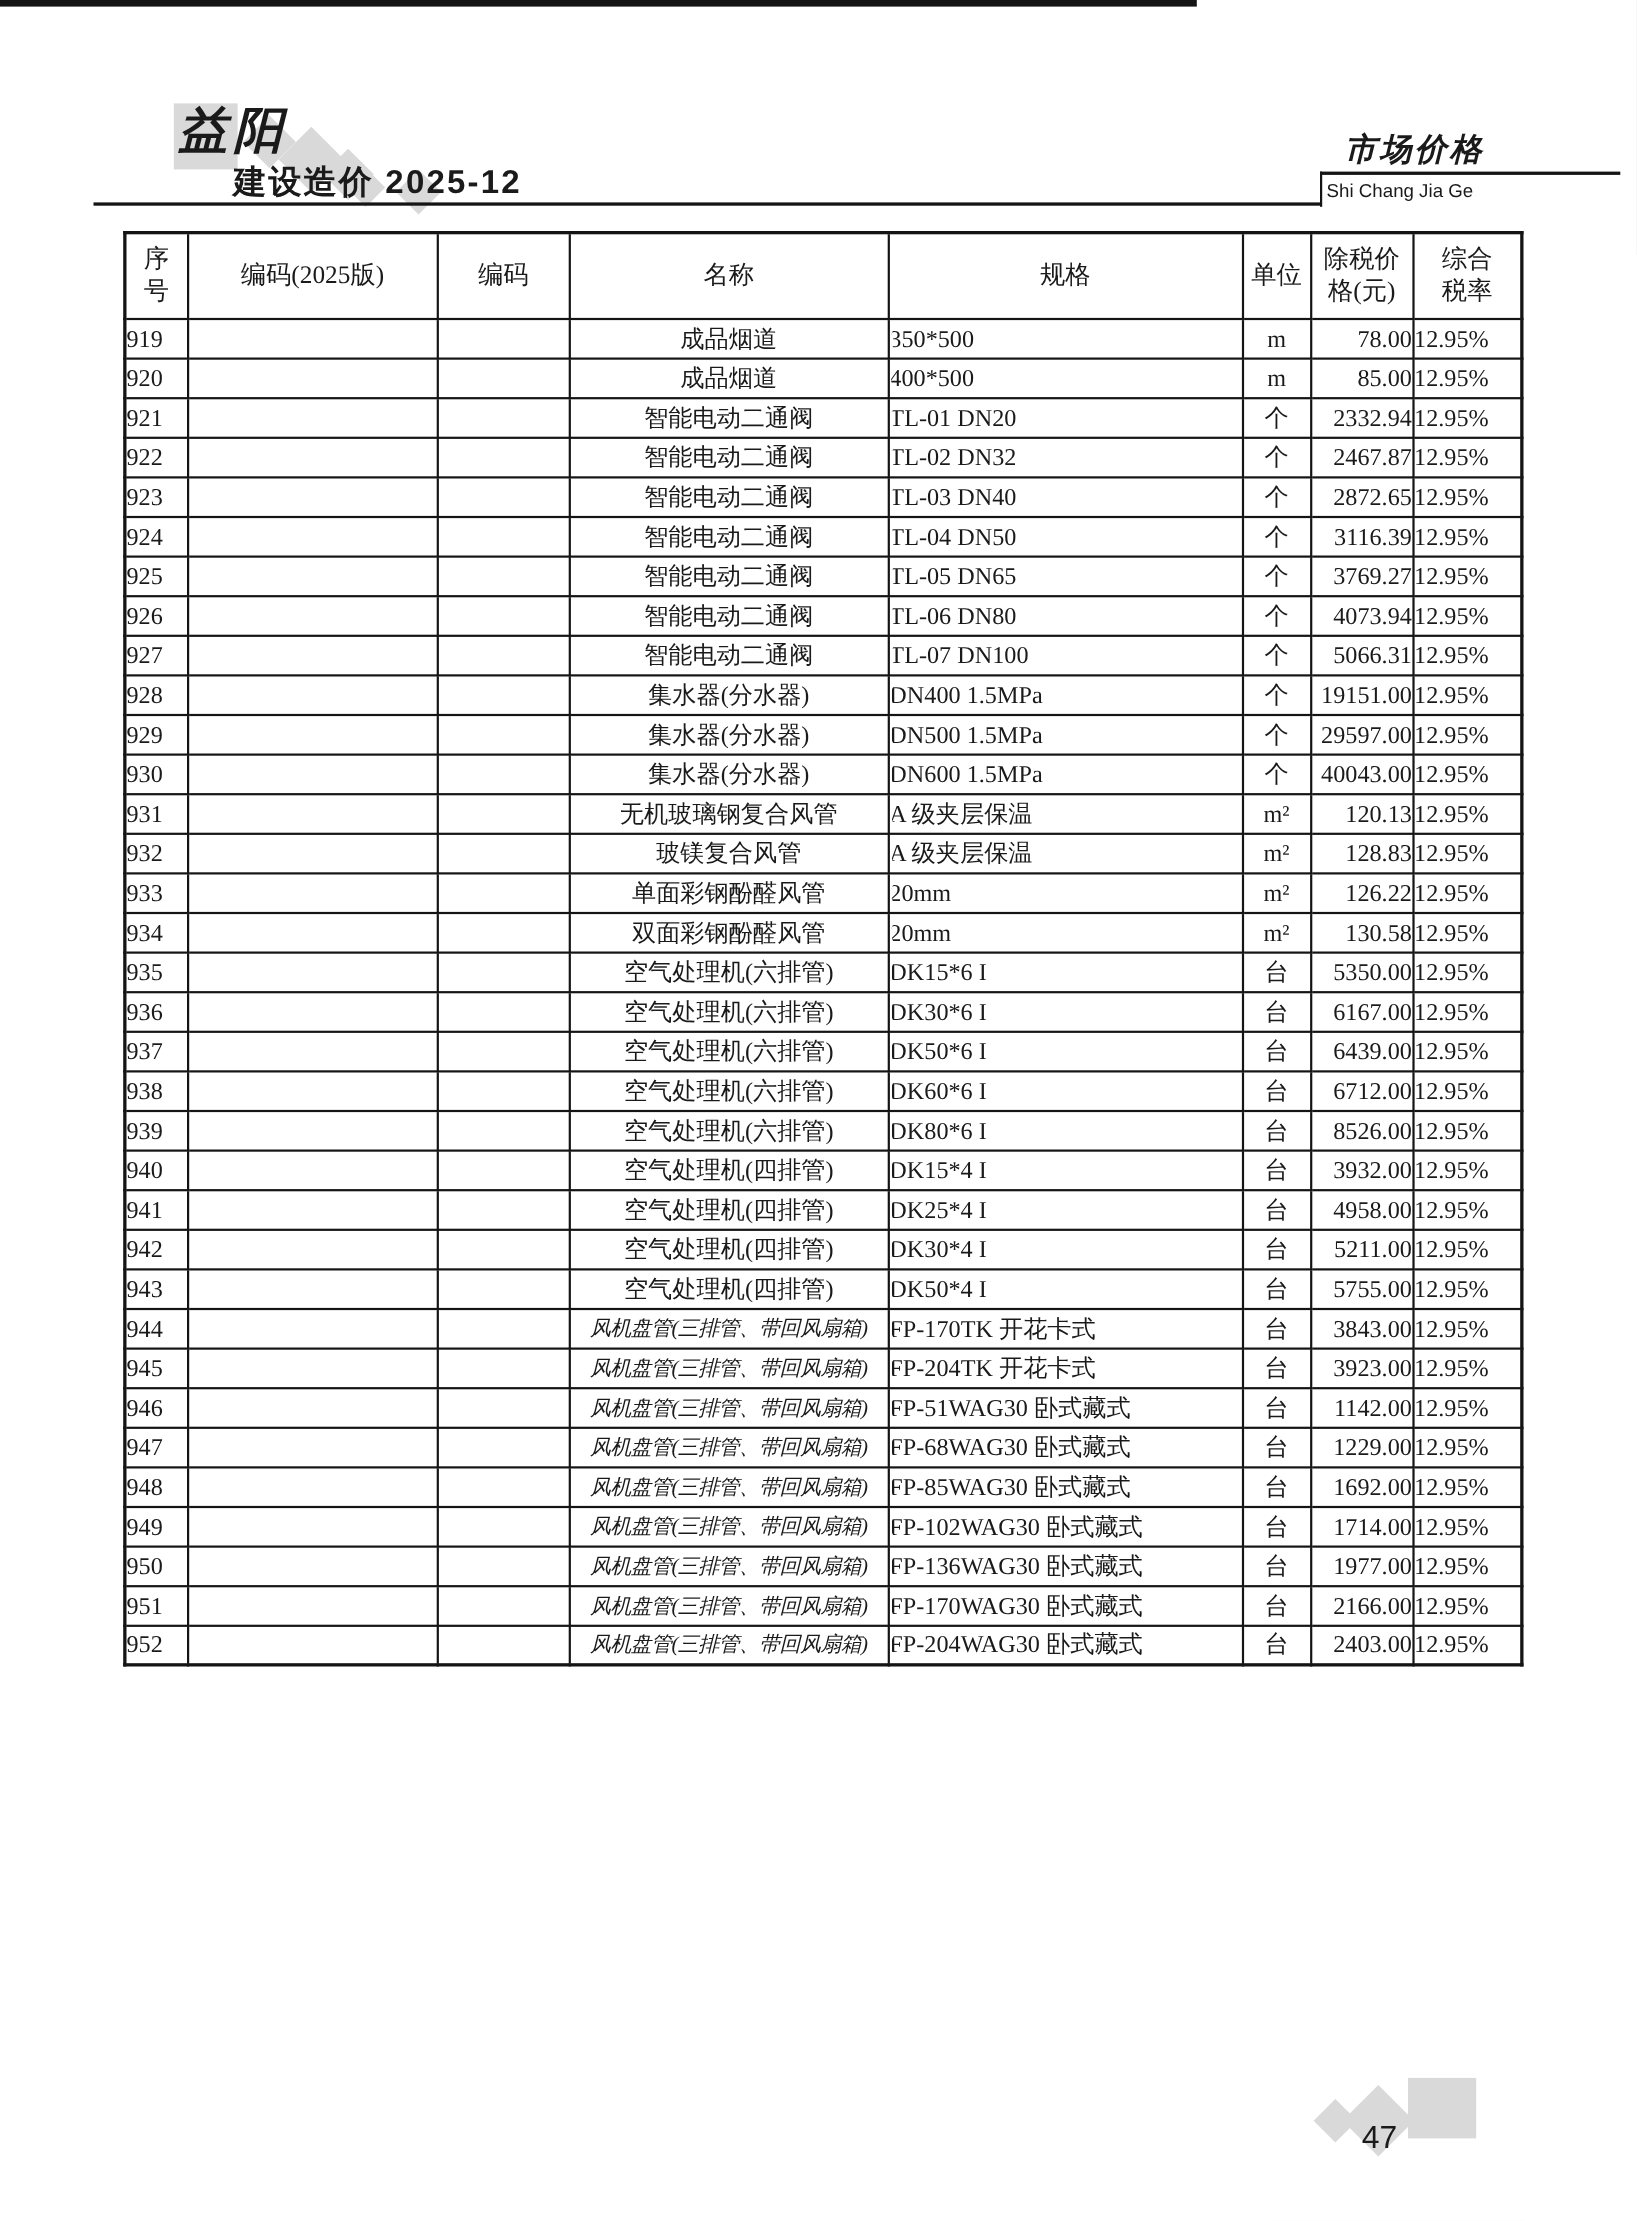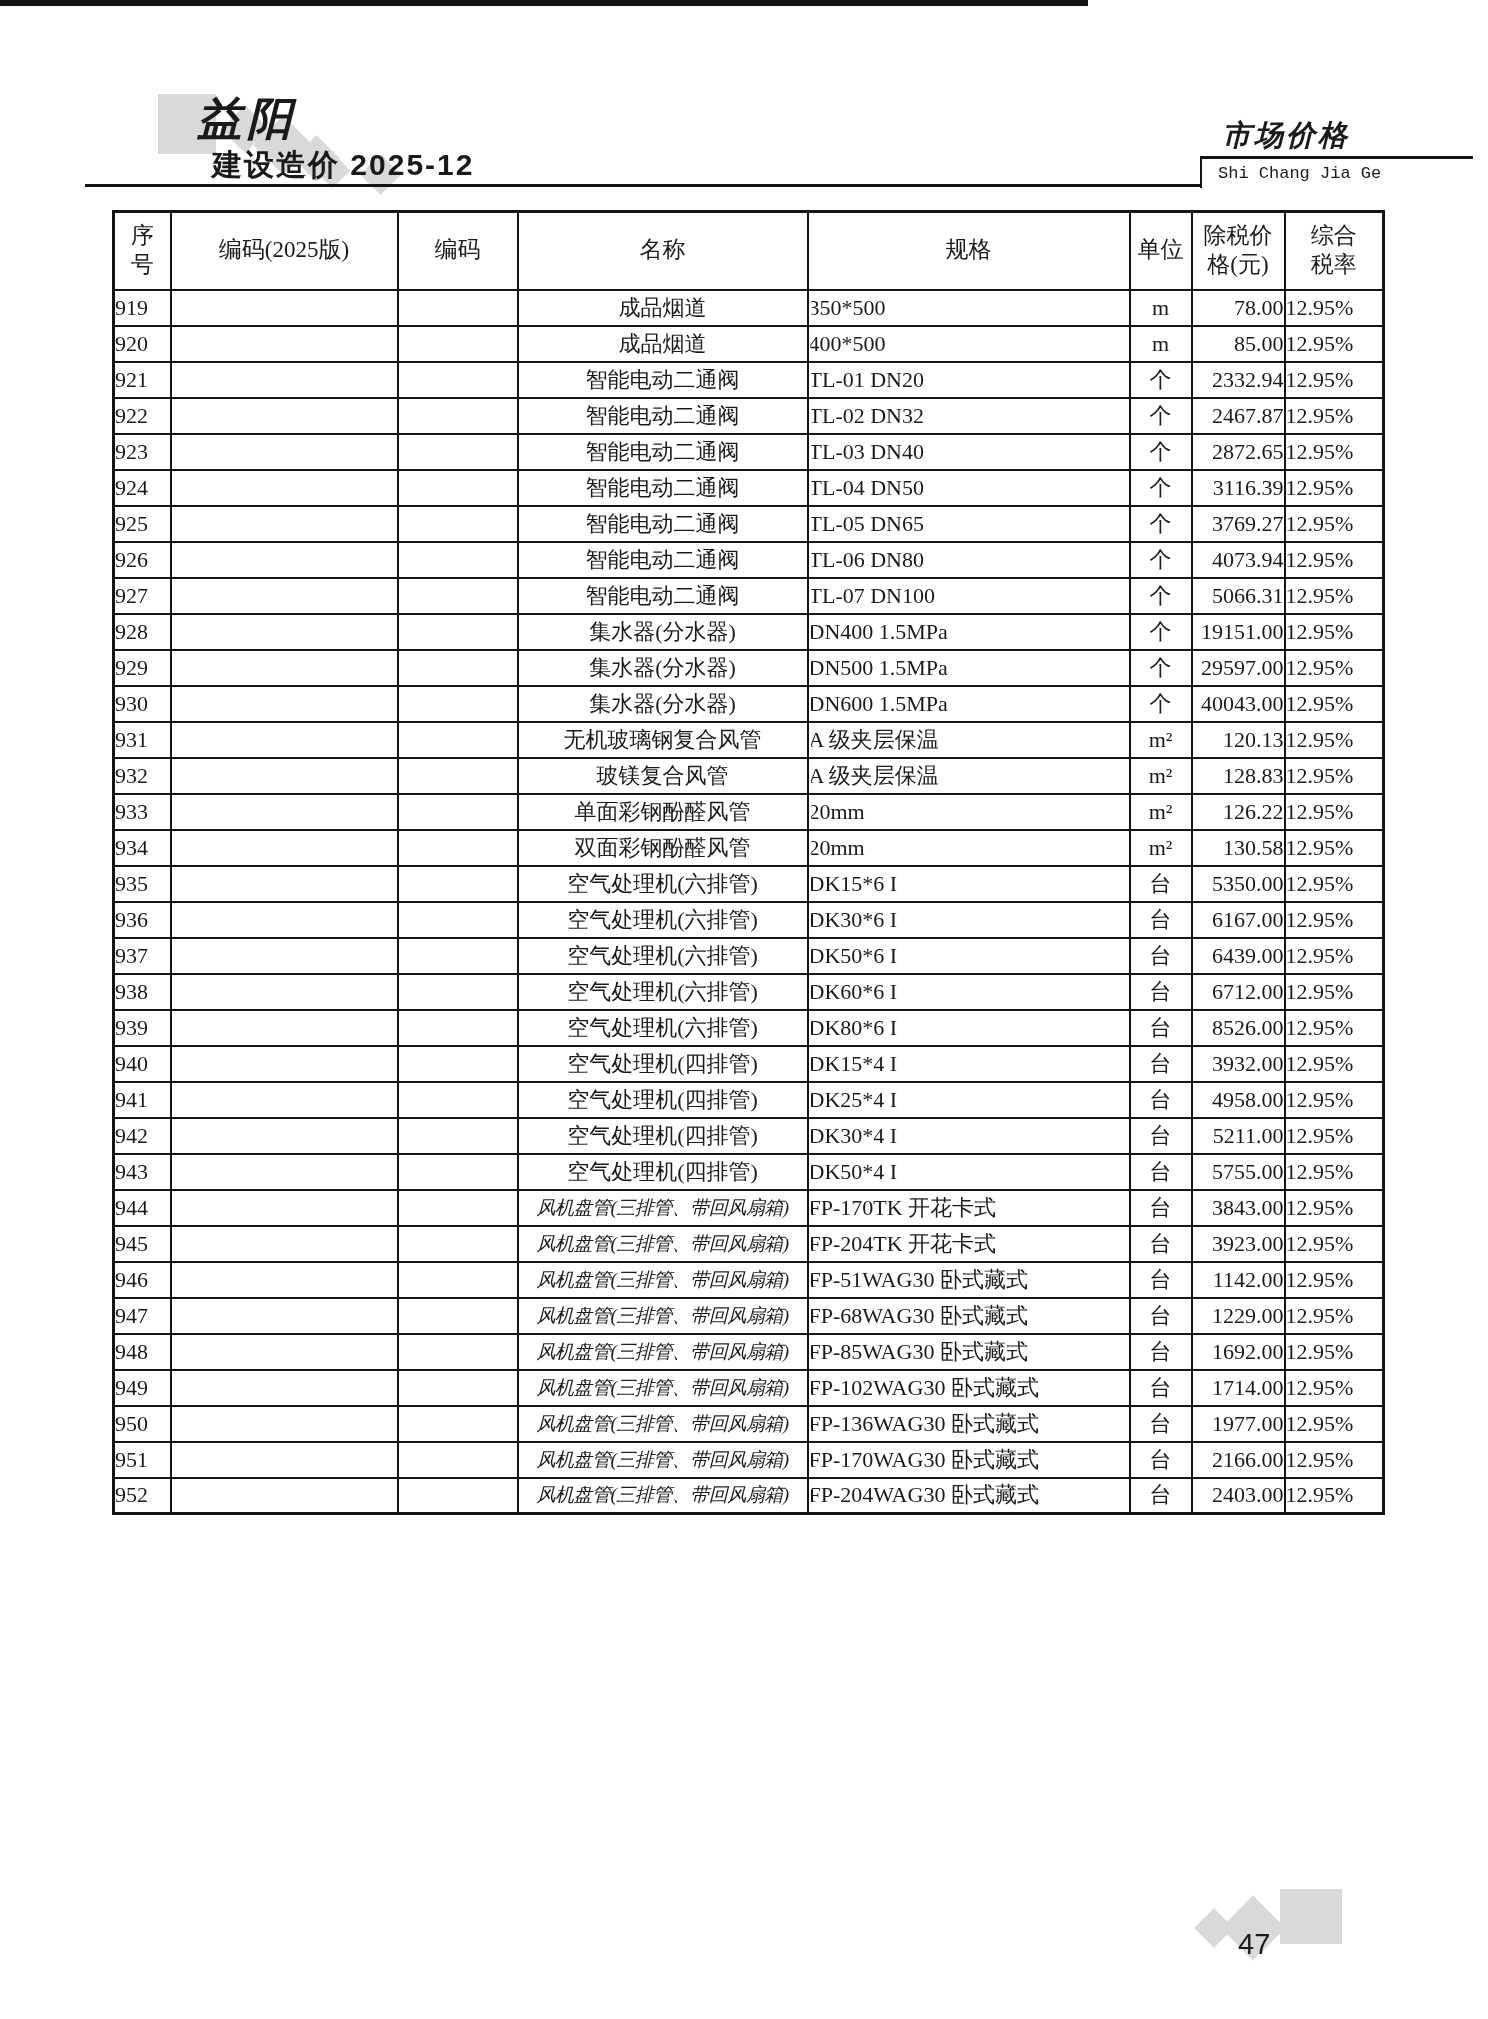--- a/index.html
+++ b/index.html
@@ -21,7 +21,7 @@
   .brand-city {
     position:absolute; left:162px; top:94px; z-index:2;
     font-family:"DejaVu Serif",serif; font-style:italic; font-weight:bold;
-    font-size:45px; letter-spacing:5px; line-height:1.1;margin-left:35px;
+    font-size:45px; letter-spacing:5px; line-height:1.1;
   }
   .brand-title {
     position:absolute; left:212px; top:145px; z-index:2;

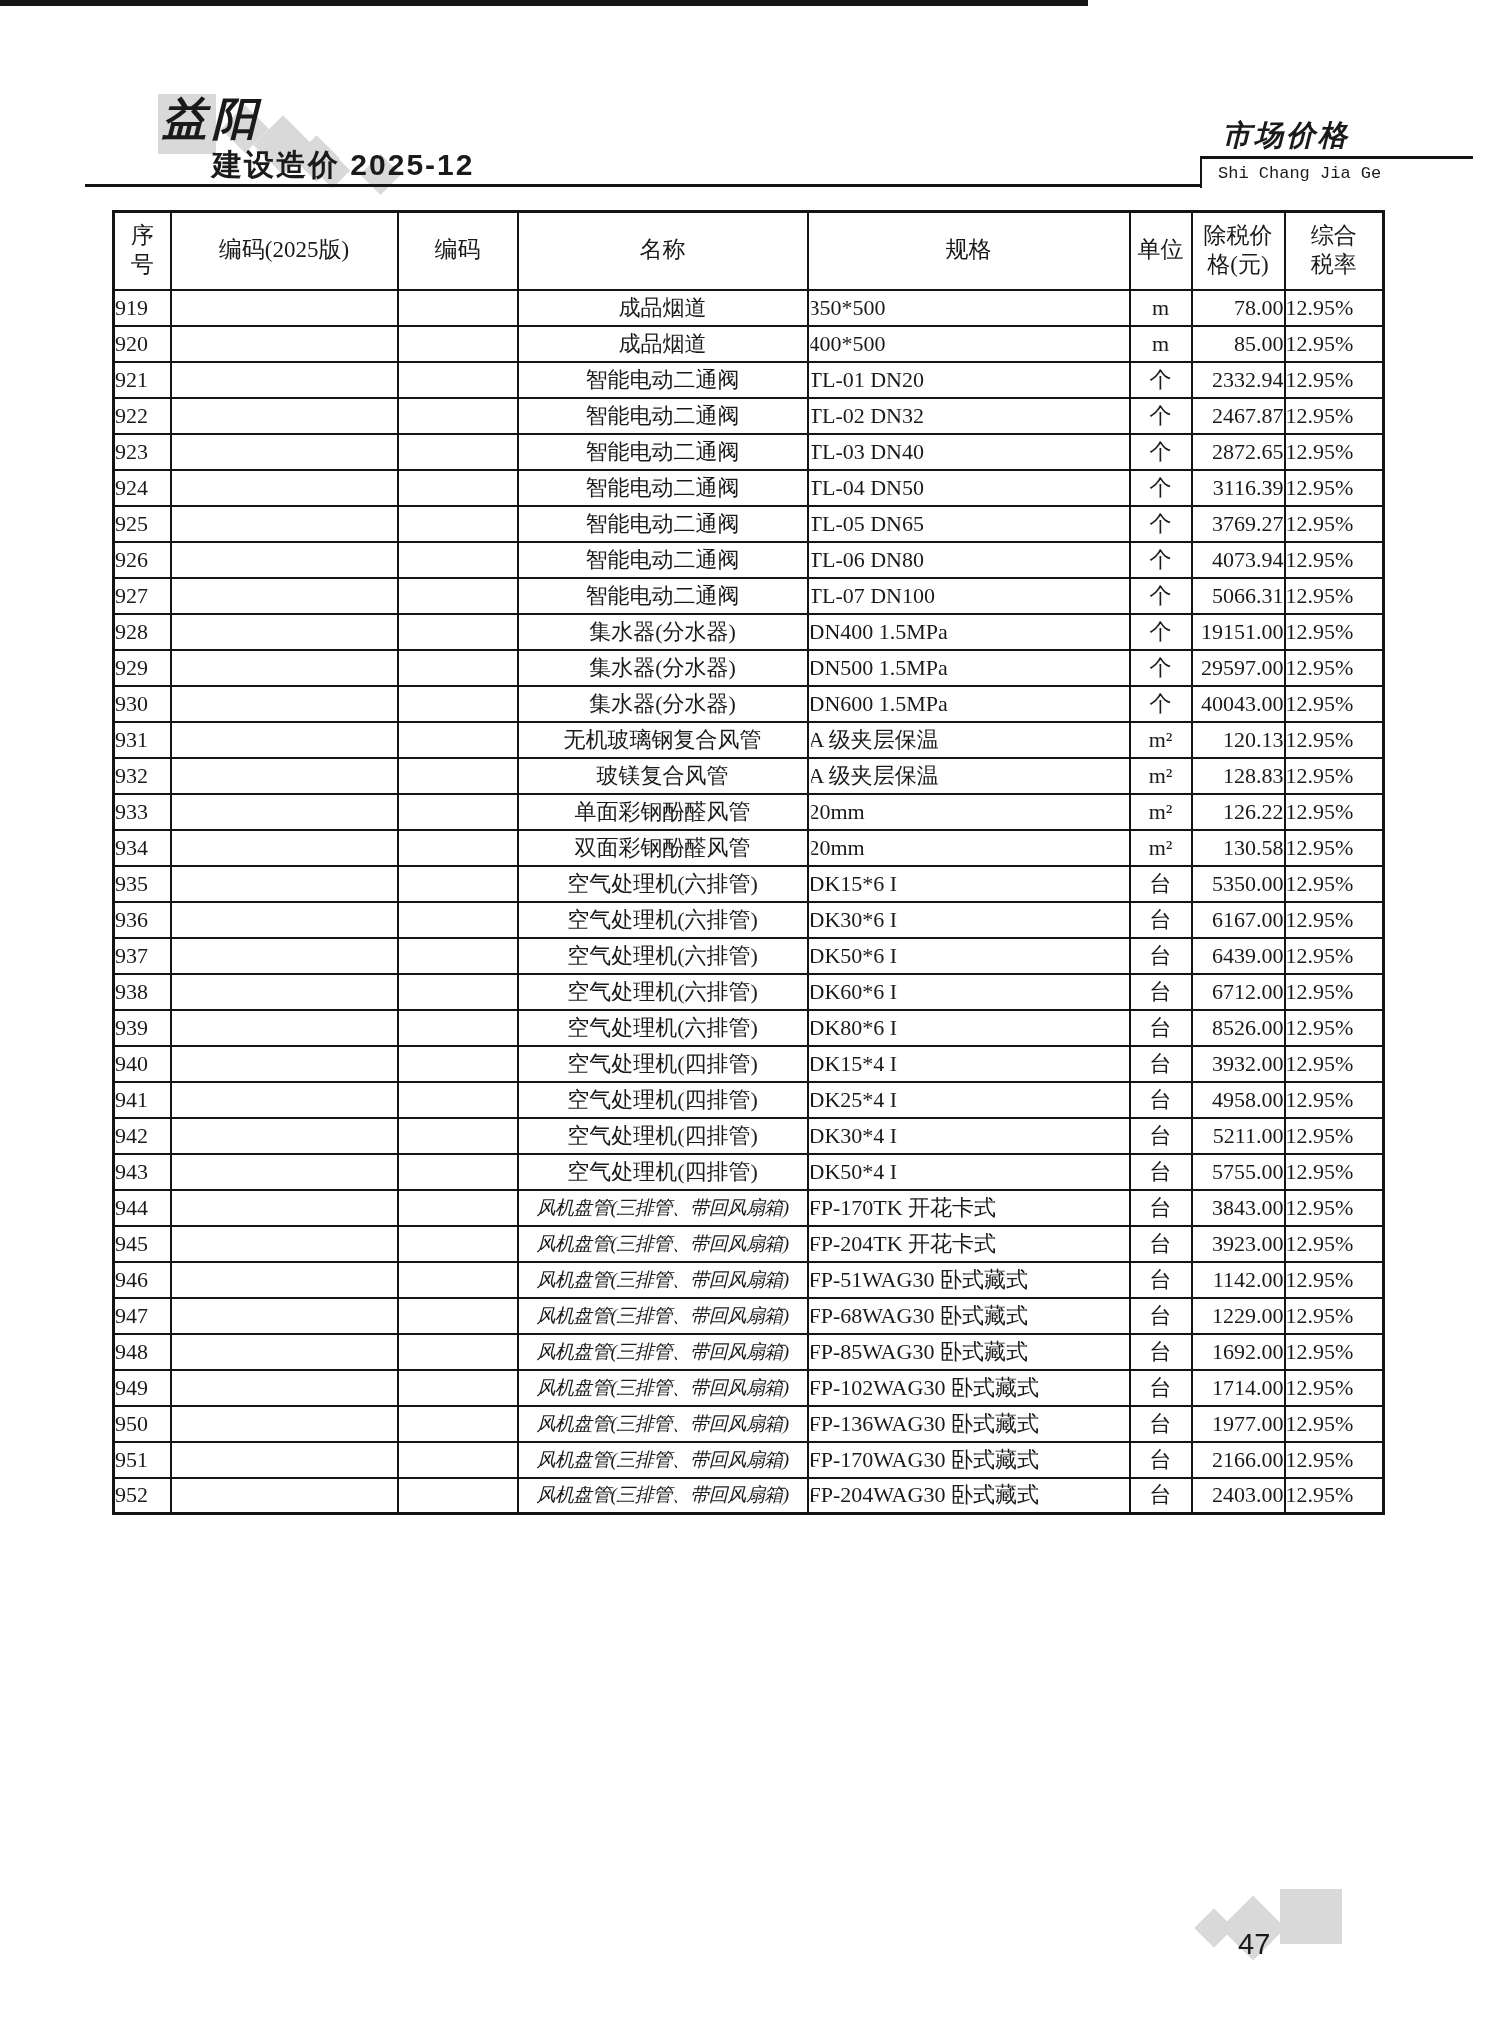--- a/index.html
+++ b/index.html
@@ -37,8 +37,8 @@
   .pinyin-box {
     position:absolute; left:1200px; top:156px; width:273px; height:32px;
     border-top:3px solid #141414; border-left:2px solid #141414;
-    font-family:Liberation Mono, monospace;
-    font-size:17px; line-height:30px; padding-left:16px; box-sizing:border-box;
+    font-family:Liberation Sans, sans-serif;
+    font-size:17px; line-height:30px; padding-left:4px; box-sizing:border-box;
   }
 
   

